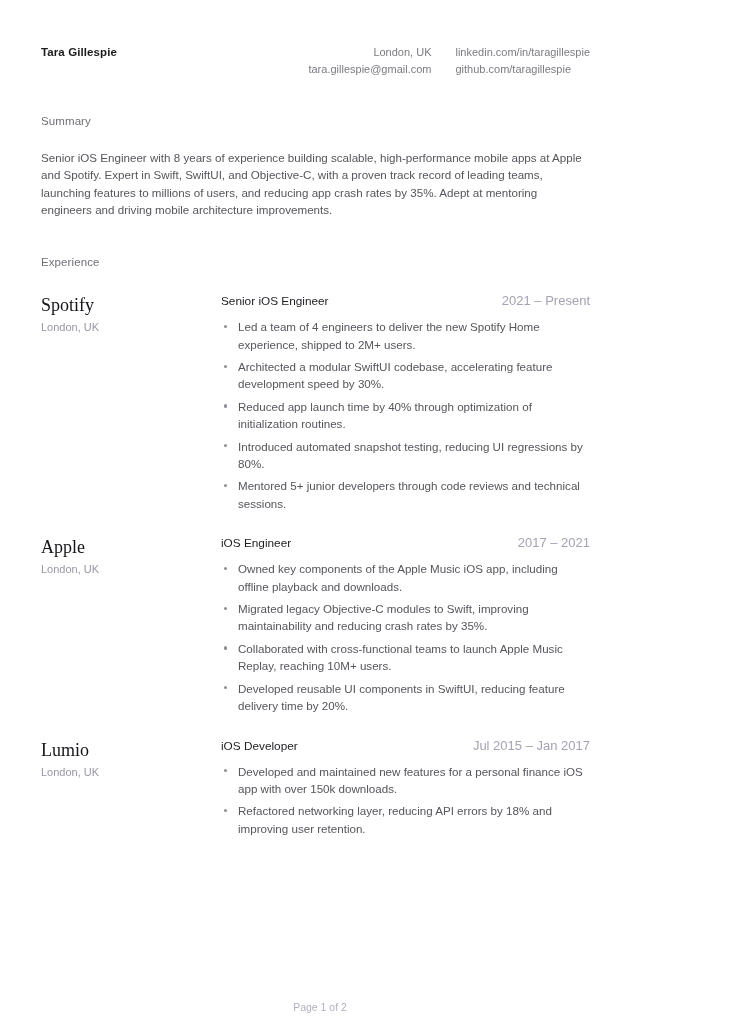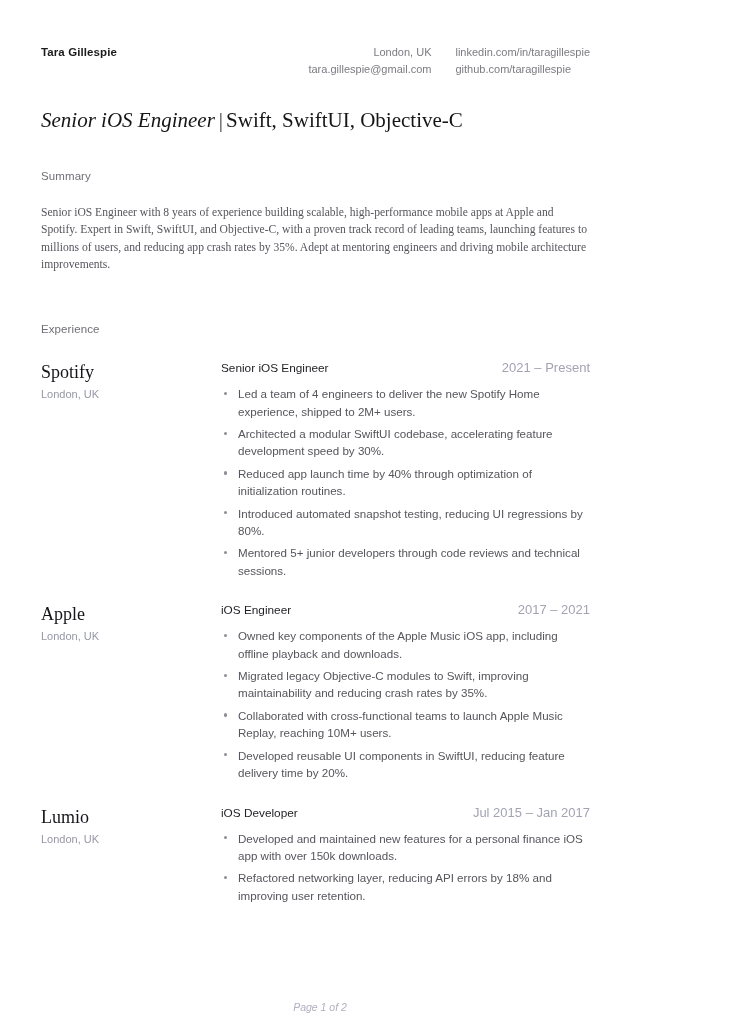--- a/index.html
+++ b/index.html
@@ -209,9 +209,6 @@
     </div>
   </div>
 
-  <div class="headline">
-    <span class="role">Senior iOS Engineer</span><span class="sep">|</span><span class="tech">Swift, SwiftUI, Objective-C</span>
-  </div>
 
   <div class="summary-section">
     <div class="section-label">Summary</div>

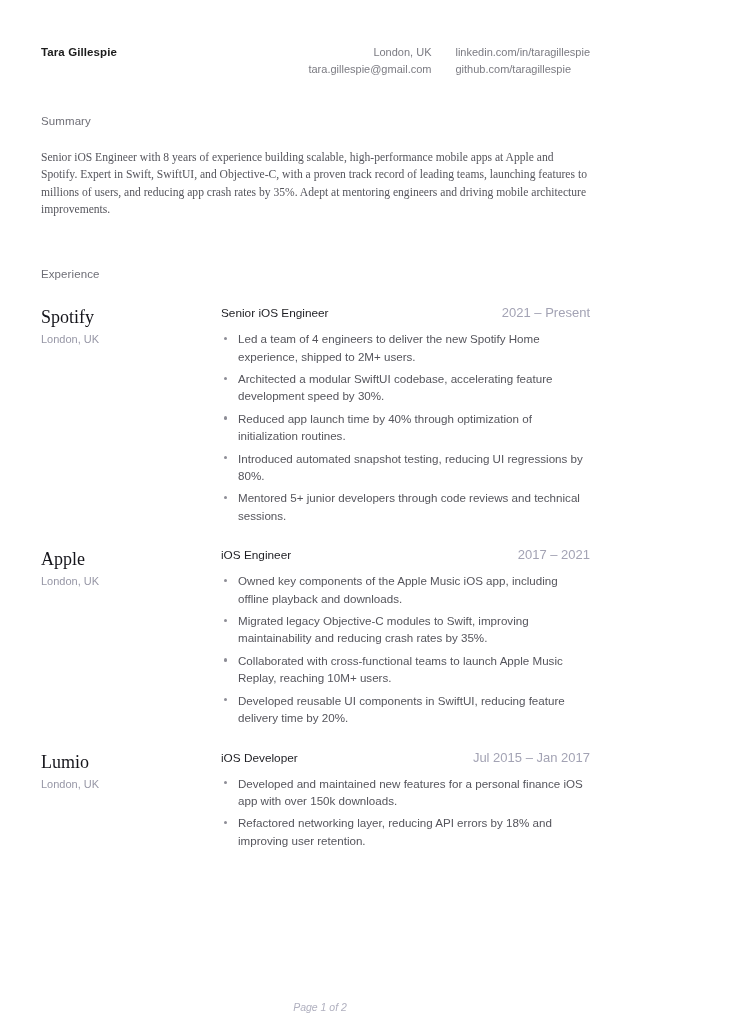--- a/index.html
+++ b/index.html
@@ -101,7 +101,6 @@
     color: #55555c;
     max-width: 660px;
     text-align: left;
-    font-family: Liberation Serif, serif;
   }
 
   .experience-section {

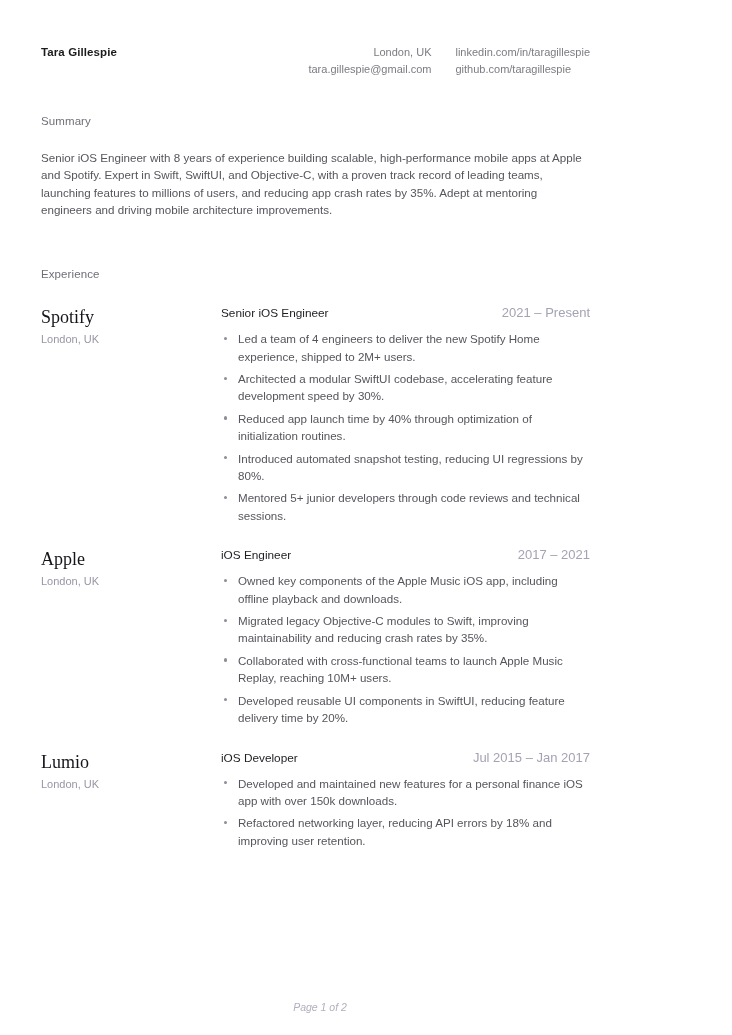--- a/index.html
+++ b/index.html
@@ -104,7 +104,7 @@
   }
 
   .experience-section {
-    margin-top: 48px;
+    margin-top: 36px;
   }
 
   

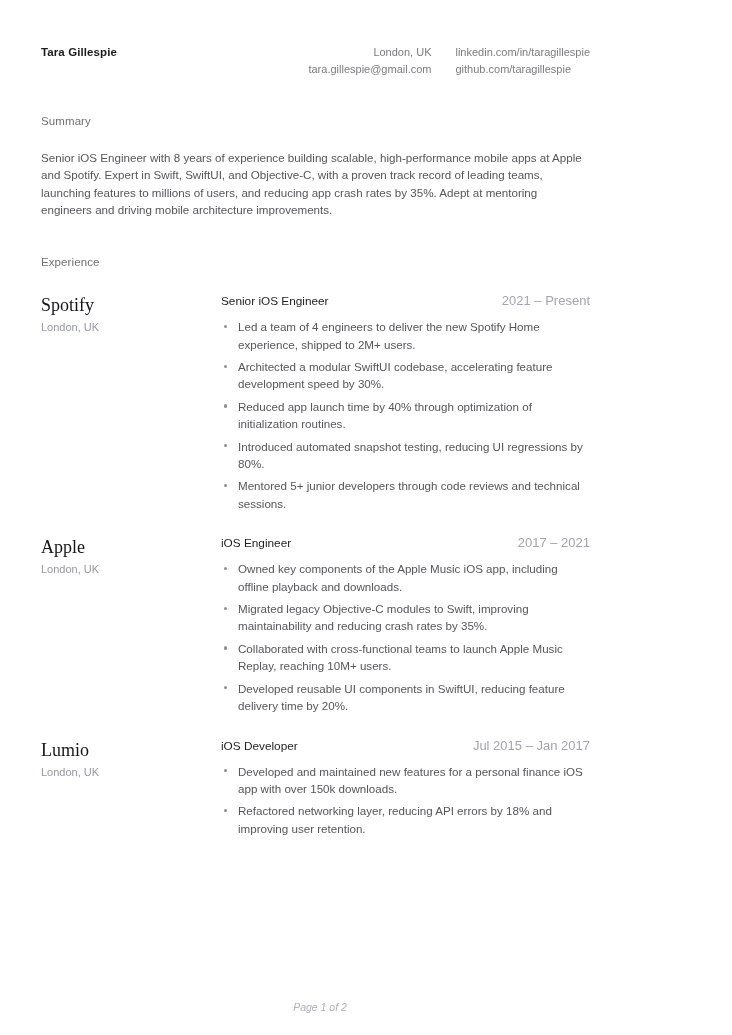--- a/index.html
+++ b/index.html
@@ -186,7 +186,6 @@
     font-size: 10.5px;
     color: #b0b0bf;
     line-height: 14px;
-    font-style: italic;
   }
 </style>
 </head>

